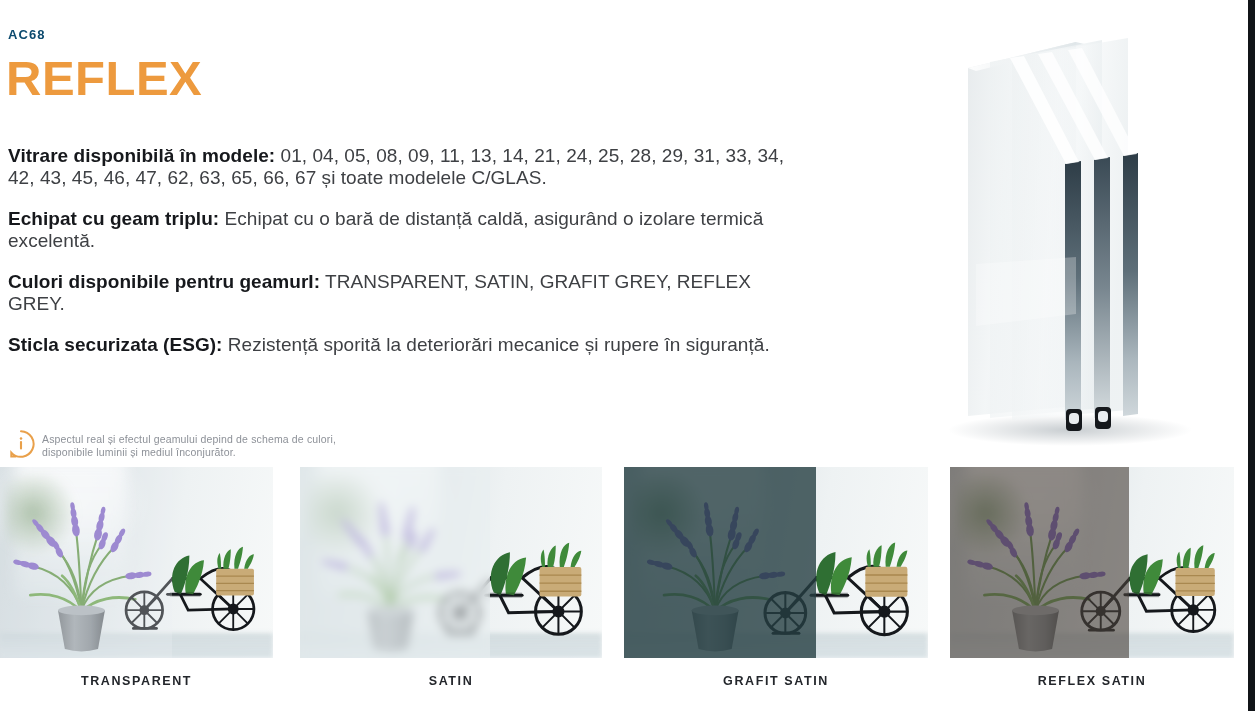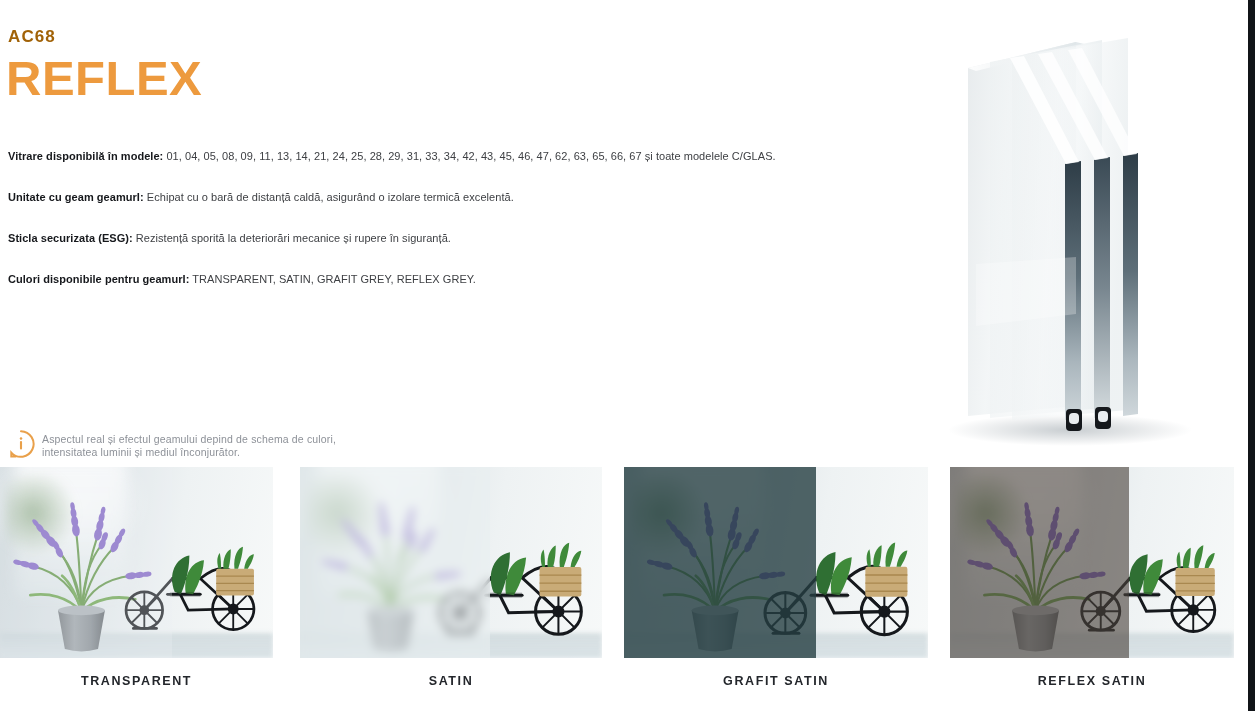--- a/index.html
+++ b/index.html
@@ -27,10 +27,10 @@
     position: absolute;
     left: 8px;
     top: 27px;
-    font-size: 17px;
+    font-size: 13px;
     font-weight: bold;
     letter-spacing: 1.1px;
-    color: #a16207;
+    color: #0c4a6e;
   }
 
   .headline {

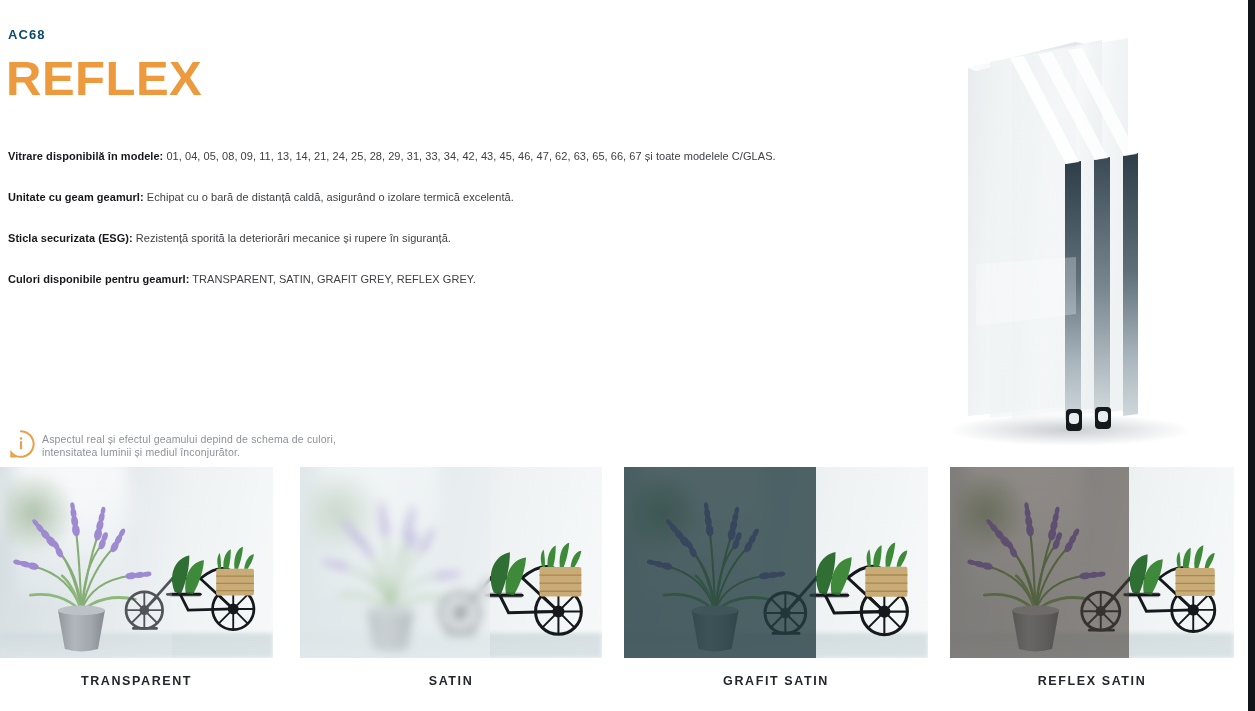--- a/index.html
+++ b/index.html
@@ -52,7 +52,7 @@
   }
 
   .copy p {
-    font-size: 11px;
+    font-size: 19px;
     line-height: 22px;
     color: #3e4044;
     margin-bottom: 19px;

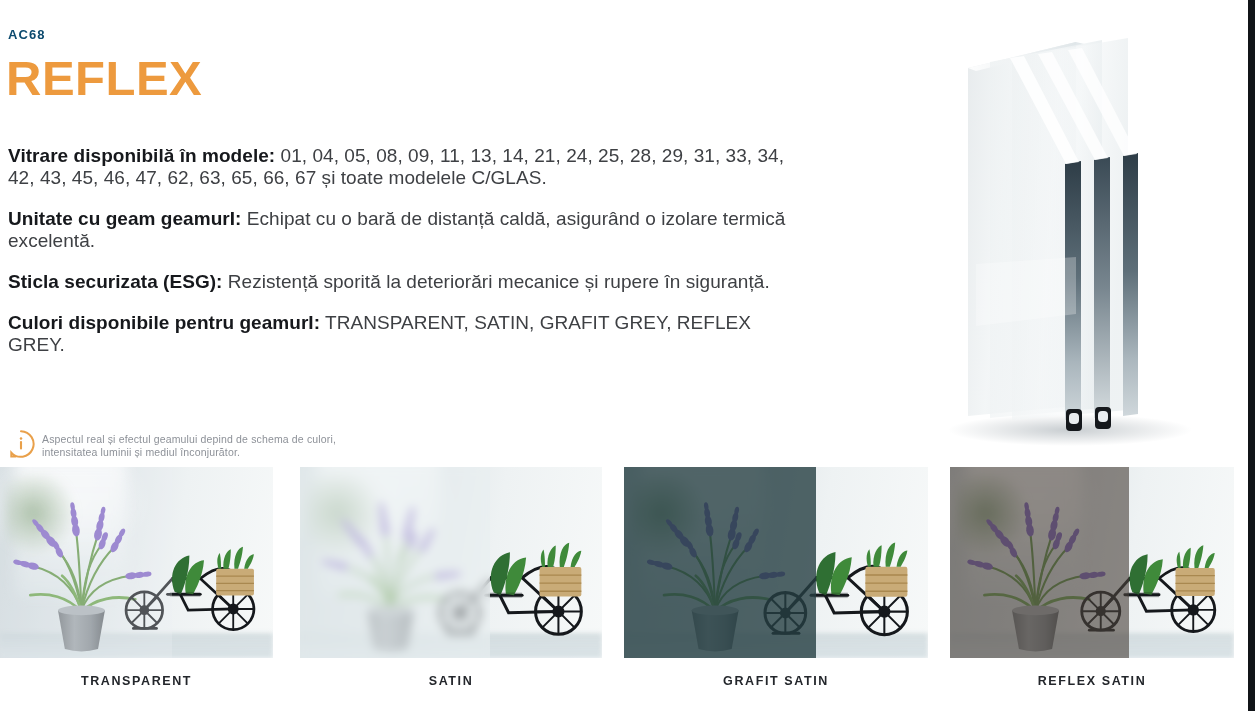--- a/index.html
+++ b/index.html
@@ -210,7 +210,7 @@
       <b>Vitrare disponibilă în modele:</b><span> 01, 04, 05, 08, 09, 11, 13, 14, 21, 24, 25, 28, 29, 31, 33, 34, 42, 43, 45, 46, 47, 62, 63, 65, 66, 67 și toate modelele C/GLAS.</span>
     </p>
     <p>
-      <b>Unitate cu geam geamurI:</b><span> Echipat cu o bară de distanță caldă, asigurând o izolare termică excelentă.</span>
+      <b>Echipat cu geam triplu:</b><span> Echipat cu o bară de distanță caldă, asigurând o izolare termică excelentă.</span>
     </p>
     <p>
       <b>Sticla securizata (ESG):</b><span> Rezistență sporită la deteriorări mecanice și rupere în siguranță.</span>

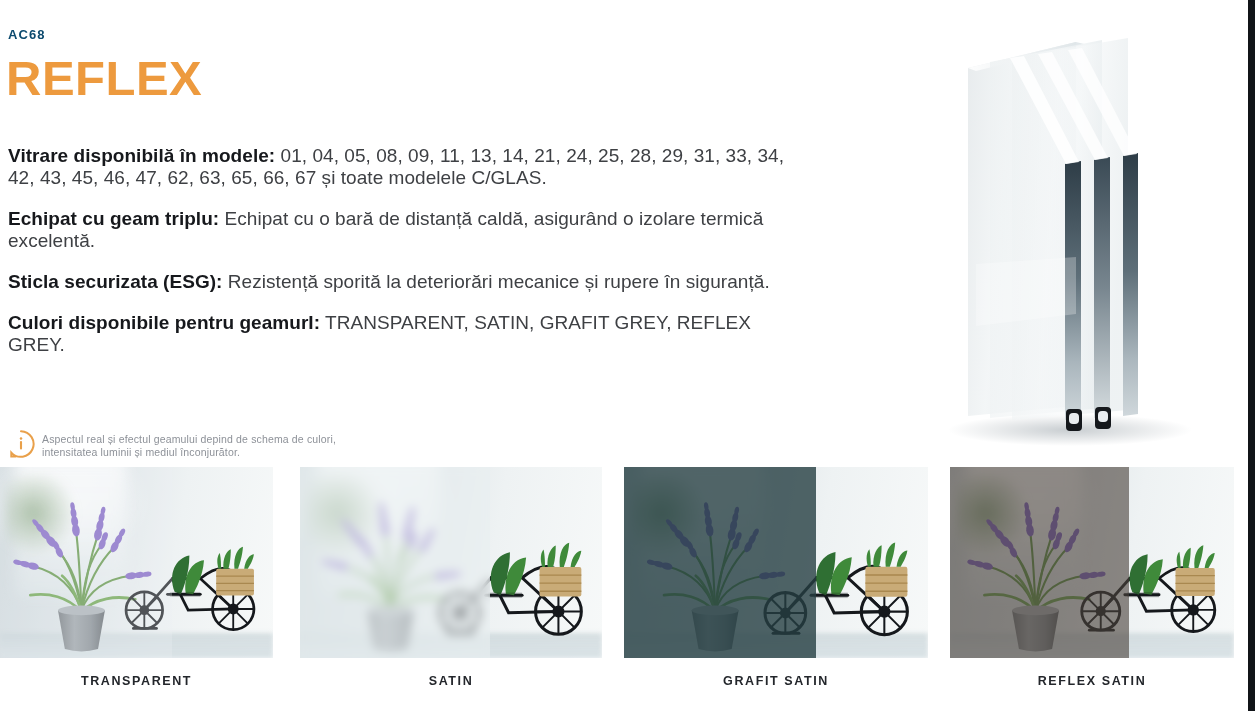--- a/index.html
+++ b/index.html
@@ -213,10 +213,10 @@
       <b>Echipat cu geam triplu:</b><span> Echipat cu o bară de distanță caldă, asigurând o izolare termică excelentă.</span>
     </p>
     <p>
-      <b>Sticla securizata (ESG):</b><span> Rezistență sporită la deteriorări mecanice și rupere în siguranță.</span>
+      <b>Culori disponibile pentru geamurI:</b><span> TRANSPARENT, SATIN, GRAFIT GREY, REFLEX GREY.</span>
     </p>
     <p>
-      <b>Culori disponibile pentru geamurI:</b><span> TRANSPARENT, SATIN, GRAFIT GREY, REFLEX GREY.</span>
+      <b>Sticla securizata (ESG):</b><span> Rezistență sporită la deteriorări mecanice și rupere în siguranță.</span>
     </p>
   </div>
 

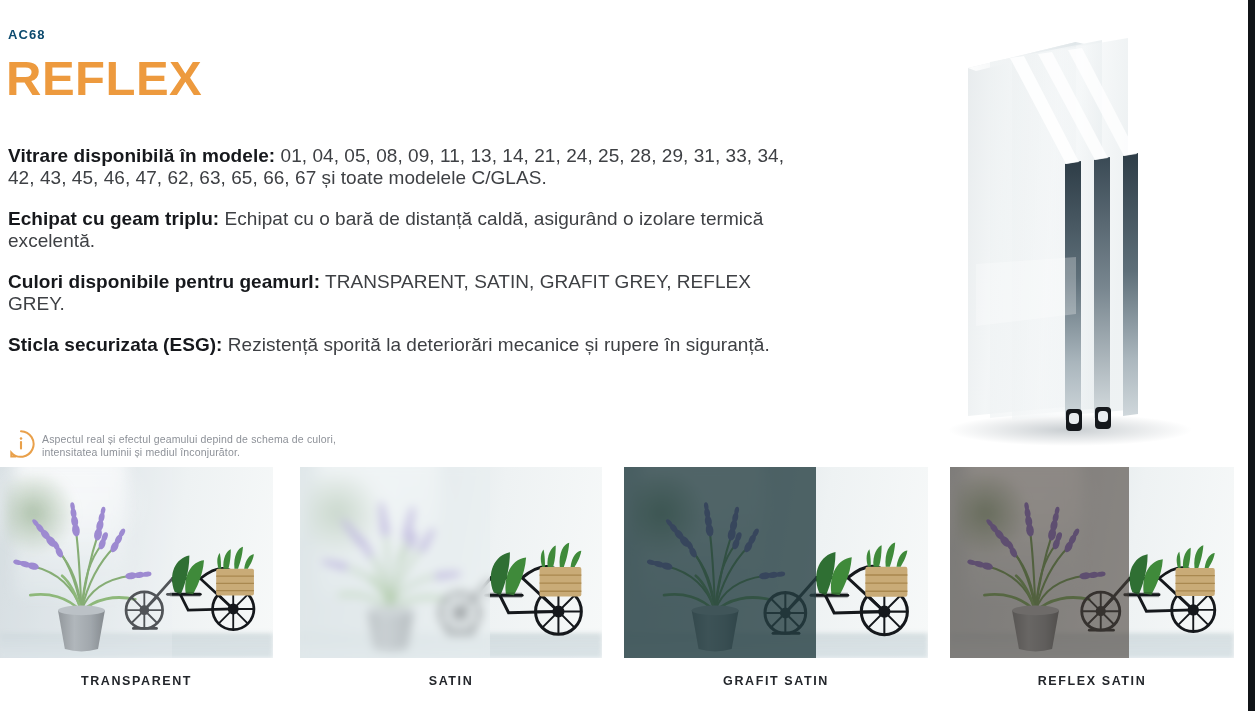--- a/index.html
+++ b/index.html
@@ -230,7 +230,7 @@
     </span>
     <div class="note-text">
       <div>Aspectul real și efectul geamului depind de schema de culori,</div>
-      <div>intensitatea luminii și mediul înconjurător.</div>
+      <div>disponibile luminii și mediul înconjurător.</div>
     </div>
   </div>
 

